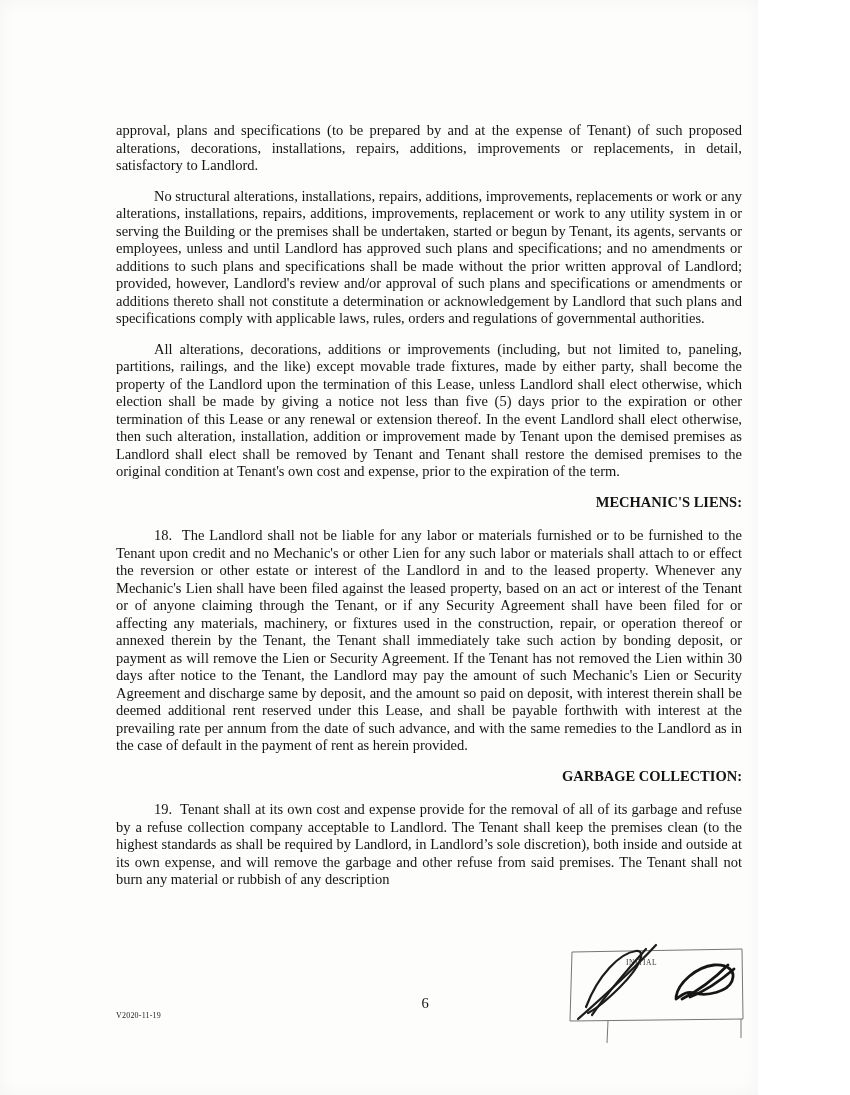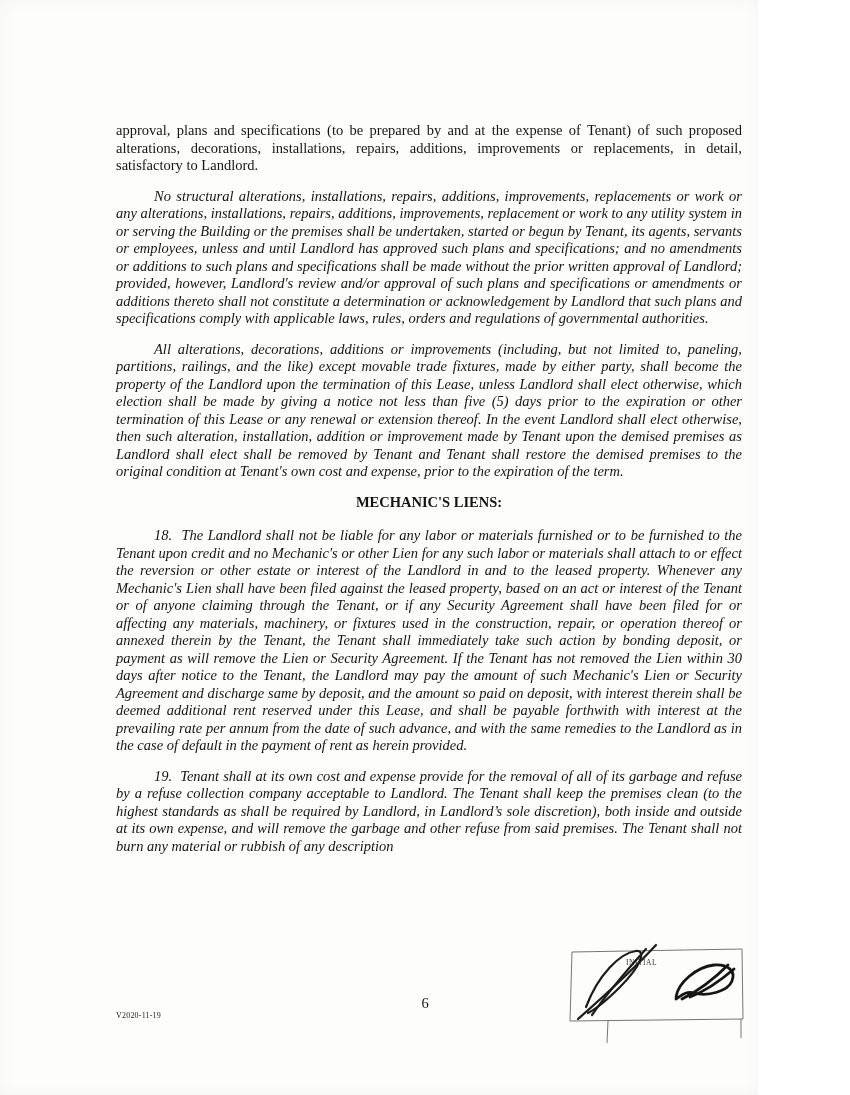--- a/index.html
+++ b/index.html
@@ -31,7 +31,6 @@
   }
   .content p.indent {
     text-indent: 38px;
-    font-style: italic;
   }
   .content h3 {
     margin: 9px 0 0 0;

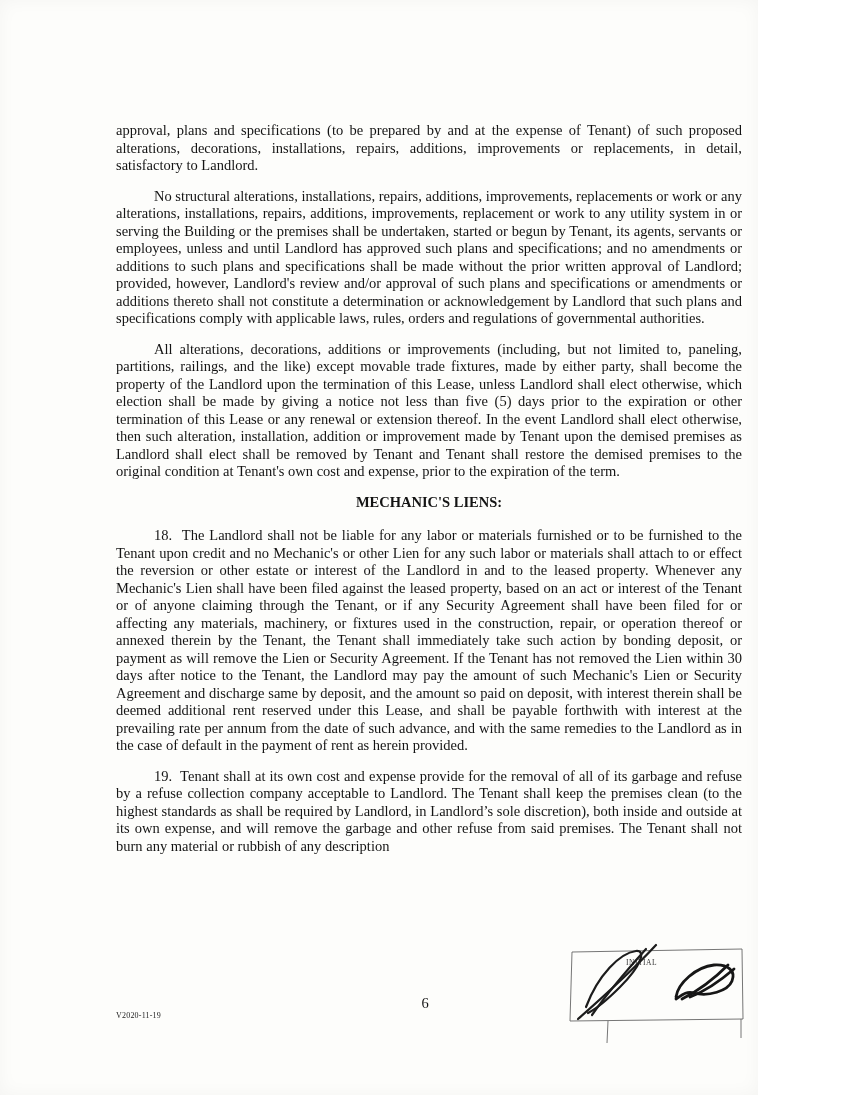--- a/index.html
+++ b/index.html
@@ -37,7 +37,7 @@
     font-size: 14.5px;
     line-height: 17.5px;
     font-weight: bold;
-    text-align: center;
+    text-align: right;
   }
   .content h3 + p {
     margin-top: 16px;

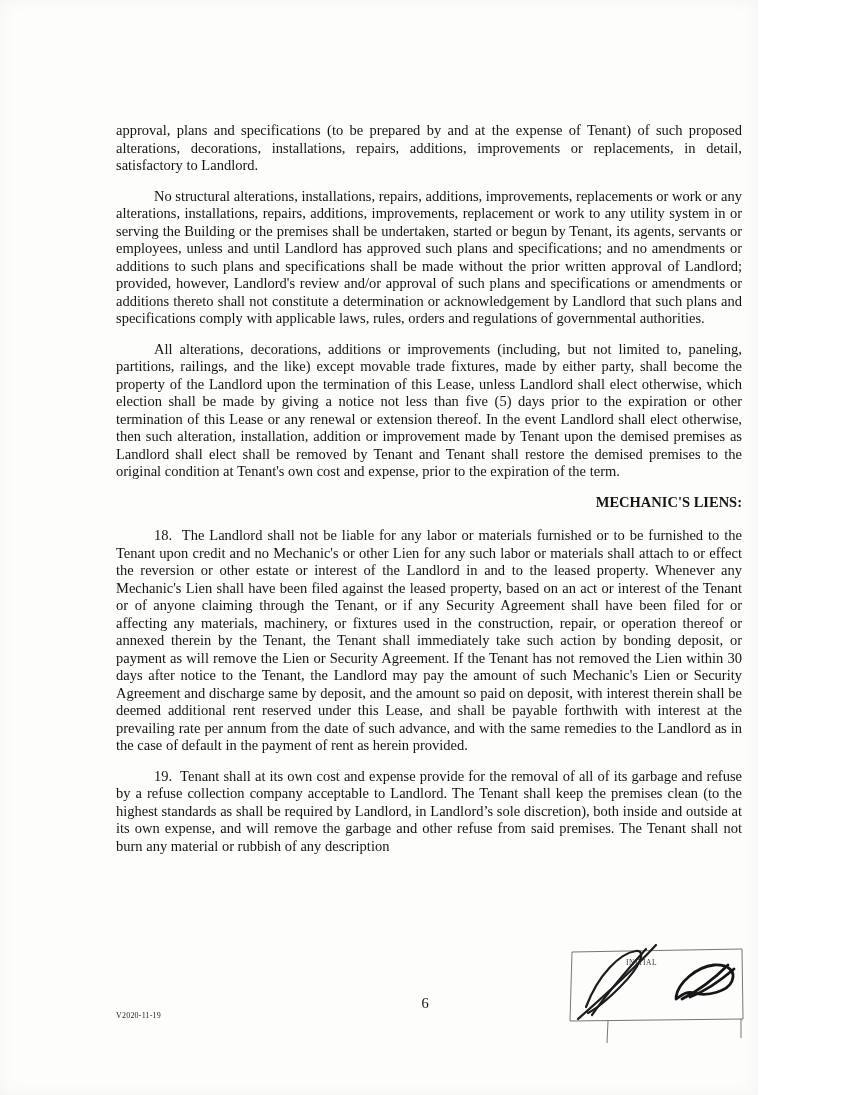--- a/index.html
+++ b/index.html
@@ -89,6 +89,7 @@
     <h3>MECHANIC'S LIENS:</h3>
     <p class="indent">18.&nbsp; The Landlord shall not be liable for any labor or materials furnished or to be furnished to the Tenant upon credit and no Mechanic's or other Lien for any such labor or materials shall attach to or effect the reversion or other estate or interest of the Landlord in and to the leased property.  Whenever any Mechanic's Lien shall have been filed against the leased property, based on an act or interest of the Tenant or of anyone claiming through the Tenant, or if any Security Agreement shall have been filed for or affecting any materials, machinery, or fixtures used in the construction, repair, or operation thereof or annexed therein by the Tenant, the Tenant shall immediately take such action by bonding deposit, or payment as will remove the Lien or Security Agreement.  If the Tenant has not removed the Lien within 30 days after notice to the Tenant, the Landlord may pay the amount of such Mechanic's Lien or Security Agreement and discharge same by deposit, and the amount so paid on deposit, with interest therein shall be deemed additional rent reserved under this Lease, and shall be payable forthwith with interest at the prevailing rate per annum from the date of such advance, and with the same remedies to the Landlord as in the case of default in the payment of rent as herein provided.</p>
 
+    <h3>GARBAGE COLLECTION:</h3>
     <p class="indent">19.&nbsp; Tenant shall at its own cost and expense provide for the removal of all of its garbage and refuse by a refuse collection company acceptable to Landlord.  The Tenant shall keep the premises clean (to the highest standards as shall be required by Landlord, in Landlord’s sole discretion), both inside and outside at its own expense, and will remove the garbage and other refuse from said premises. The Tenant shall not burn any material or rubbish of any description</p>
   </div>
 

